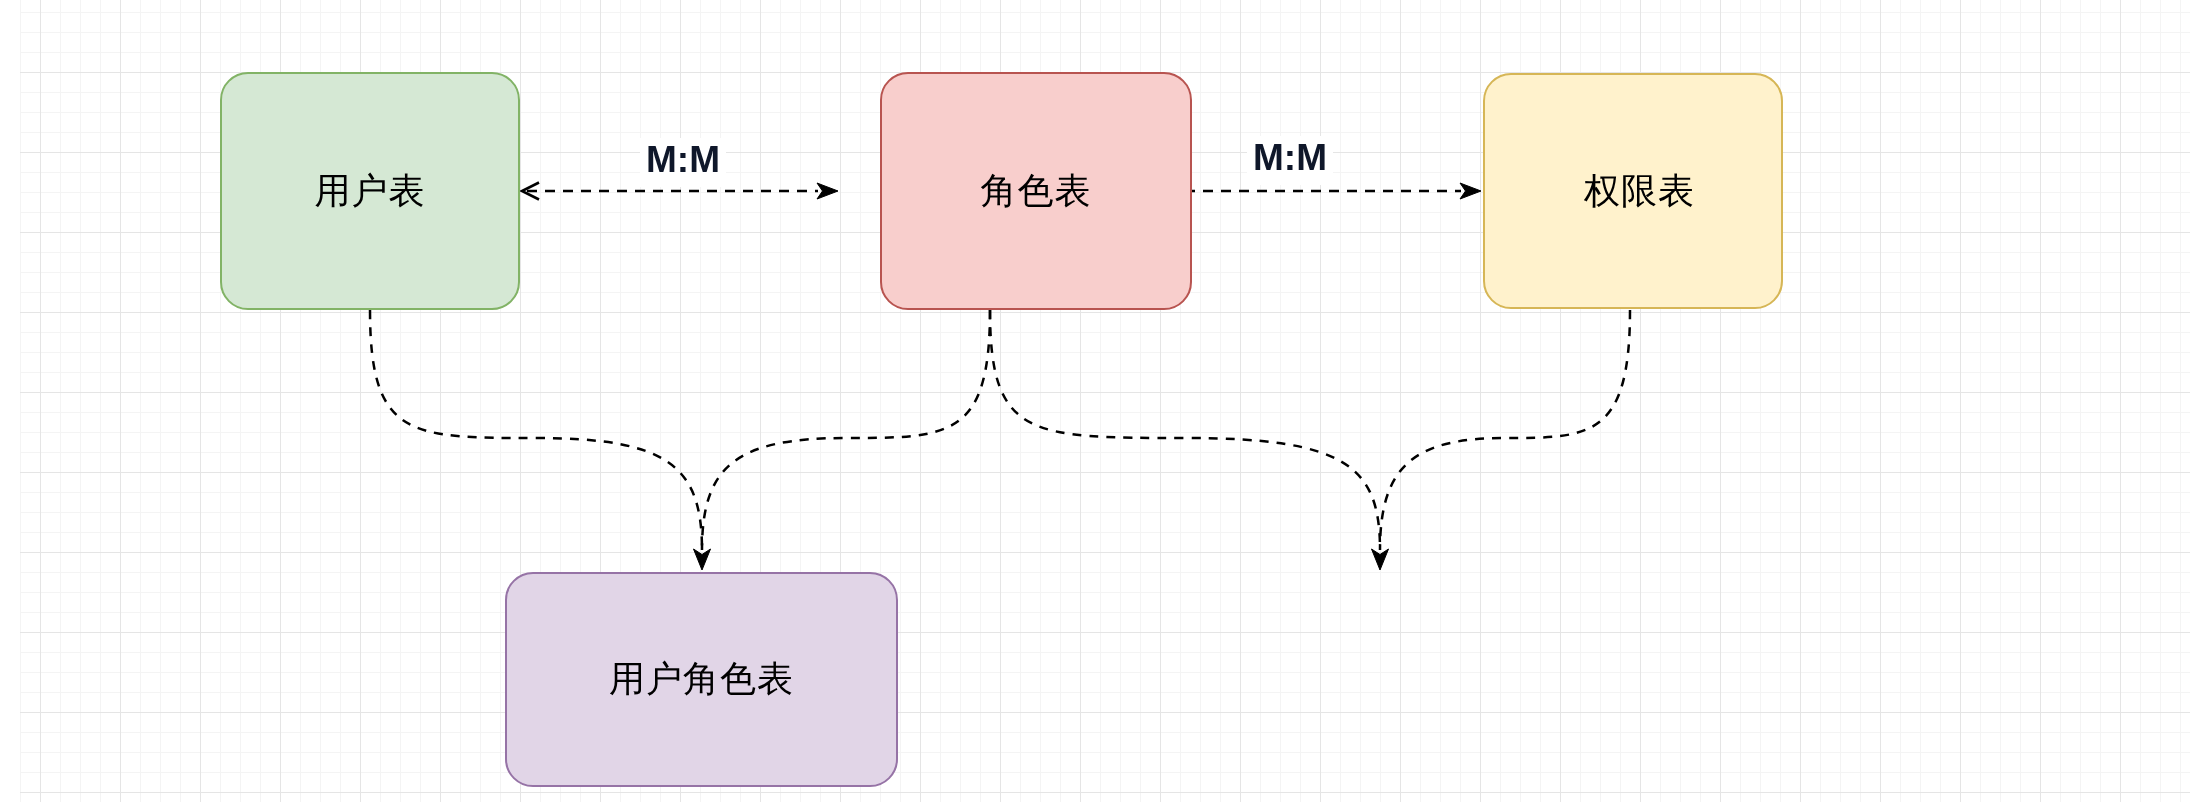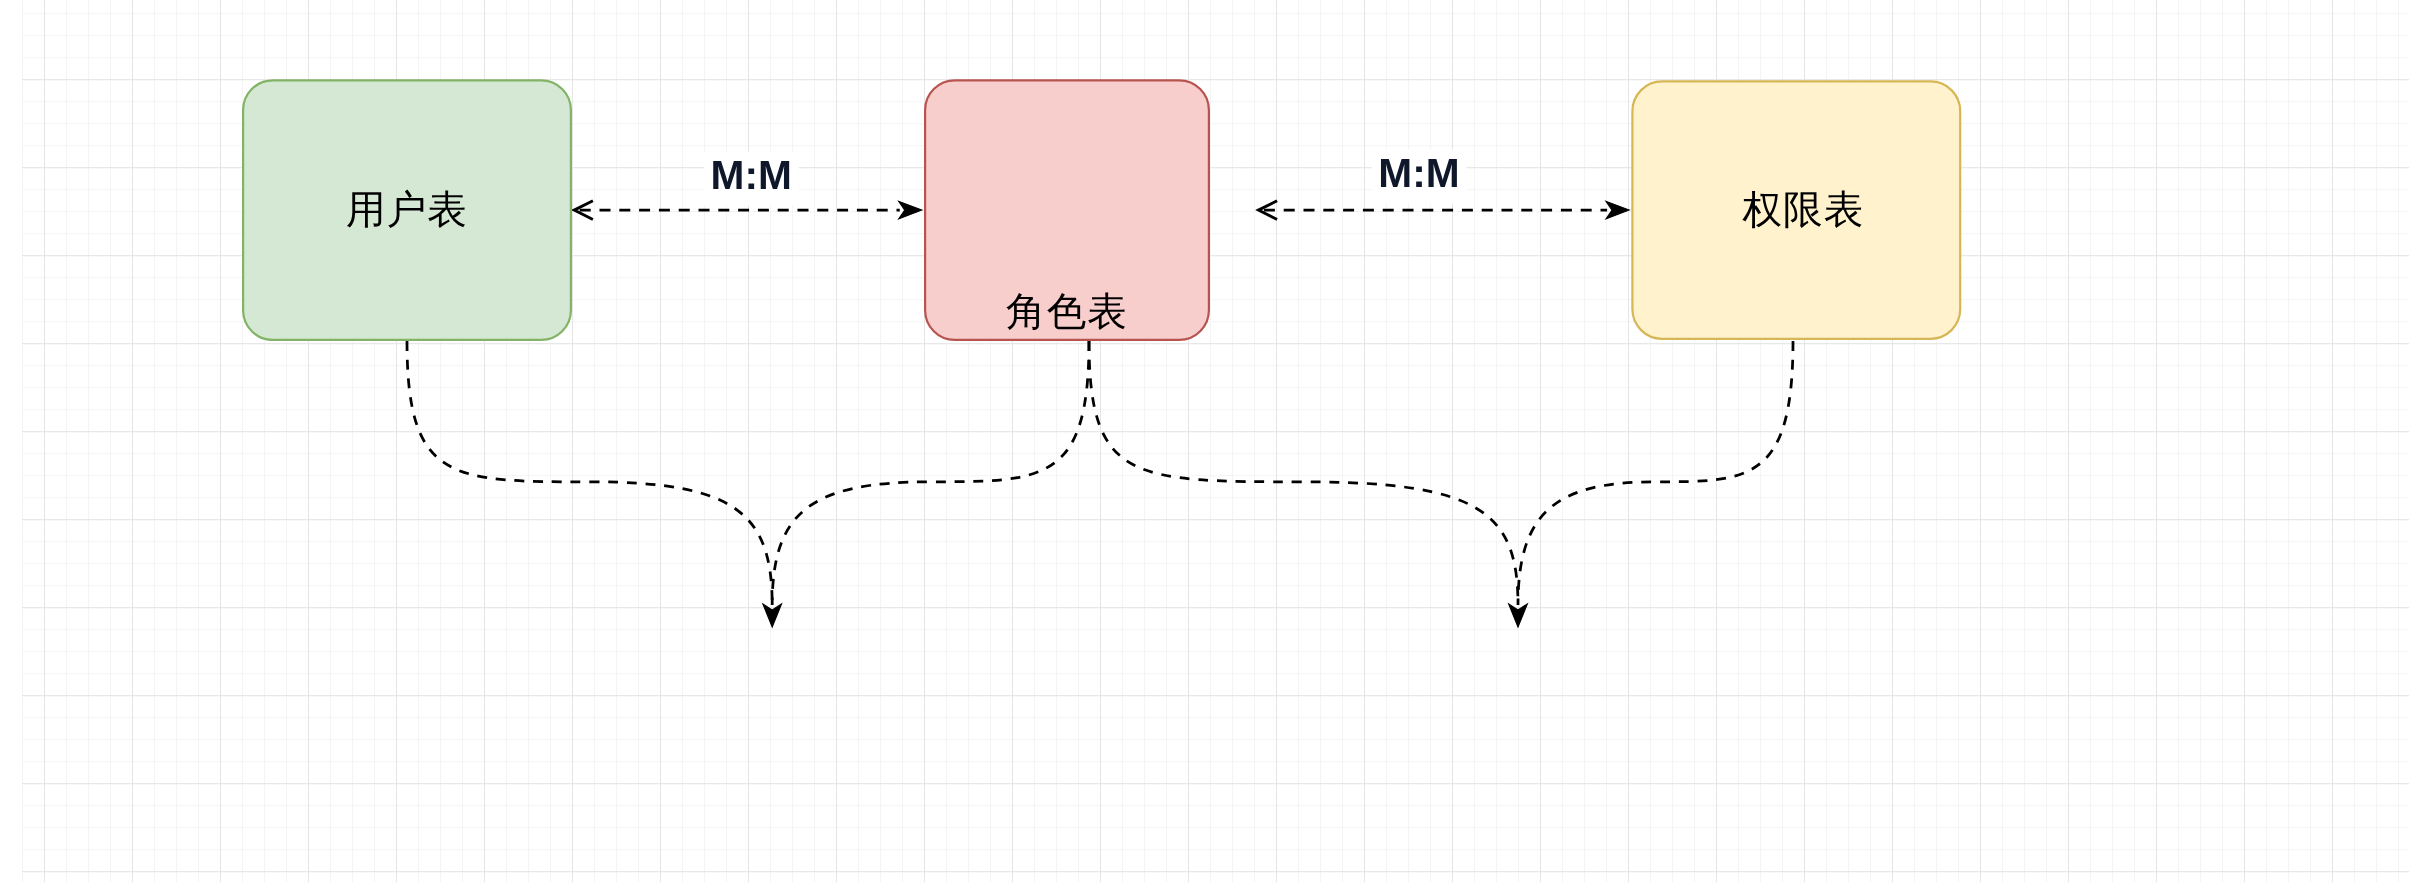--- a/index.html
+++ b/index.html
@@ -43,7 +43,7 @@
     letter-spacing: 1px;
   }
   .node-user       { left: 200px;  top: 72px;  width: 300px; height: 238px; background: #d5e8d4; border-color: #82b366; }
-  .node-role       { left: 820px;  top: 72px;  width: 260px; height: 238px; background: #f8cecc; border-color: #b85450; align-items: flex-end; }
+  .node-role       { left: 860px;  top: 72px;  width: 312px; height: 238px; background: #f8cecc; border-color: #b85450; }
   .node-permission { left: 1463px; top: 73px;  width: 300px; height: 236px; background: #fff2cc; border-color: #d6b656; padding-left: 13px; }
   .node-user-role  { left: 485px;  top: 572px; width: 393px; height: 215px; background: #e1d5e7; border-color: #9673a6; }
   .node-role-perm  { left: 1162px; top: 572px; width: 396px; height: 215px; background: #e1d5e7; border-color: #9673a6; }

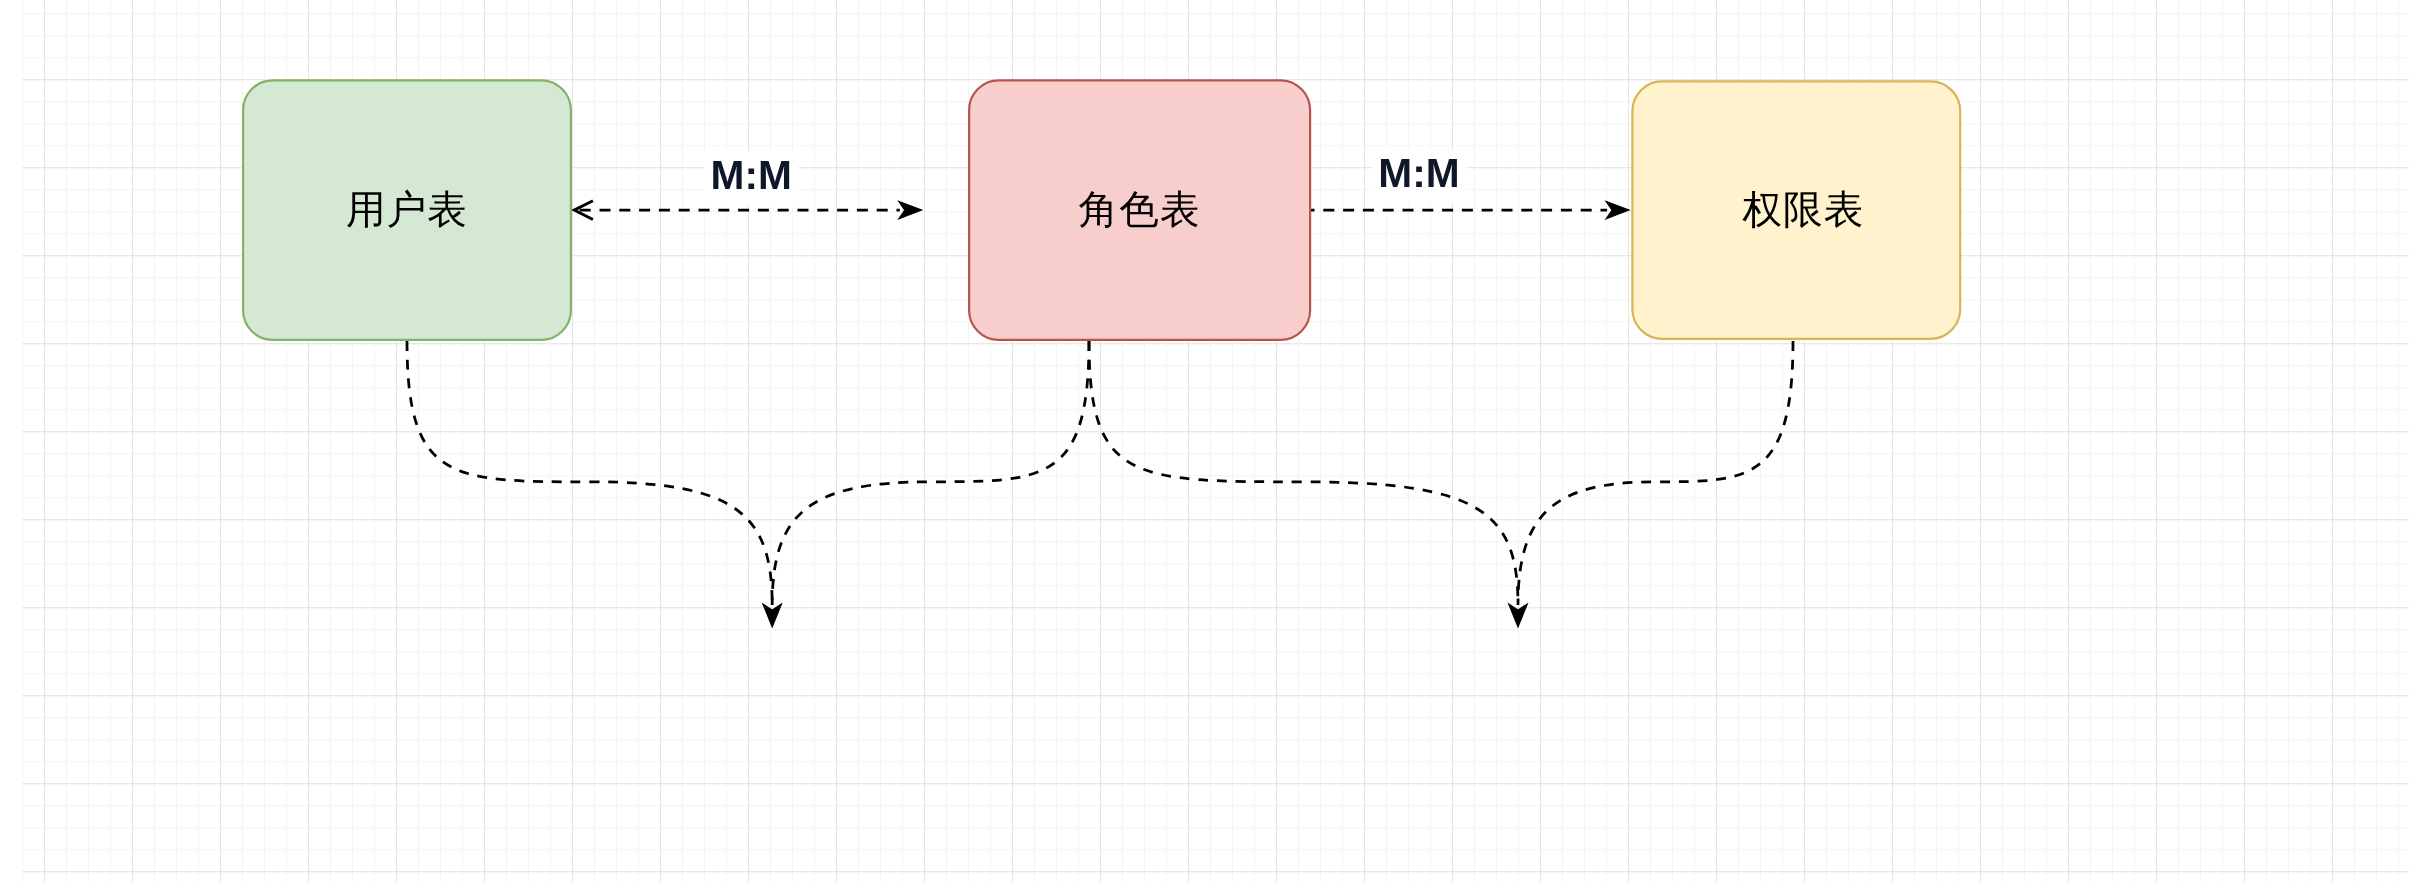--- a/index.html
+++ b/index.html
@@ -110,6 +110,9 @@
     <span>权限表</span>
   </div>
 
+  <div class="node node-user-role">
+    <span>用户角色表</span>
+  </div>
 
 
   <div class="edge-label edge-label-1">M:M</div>

